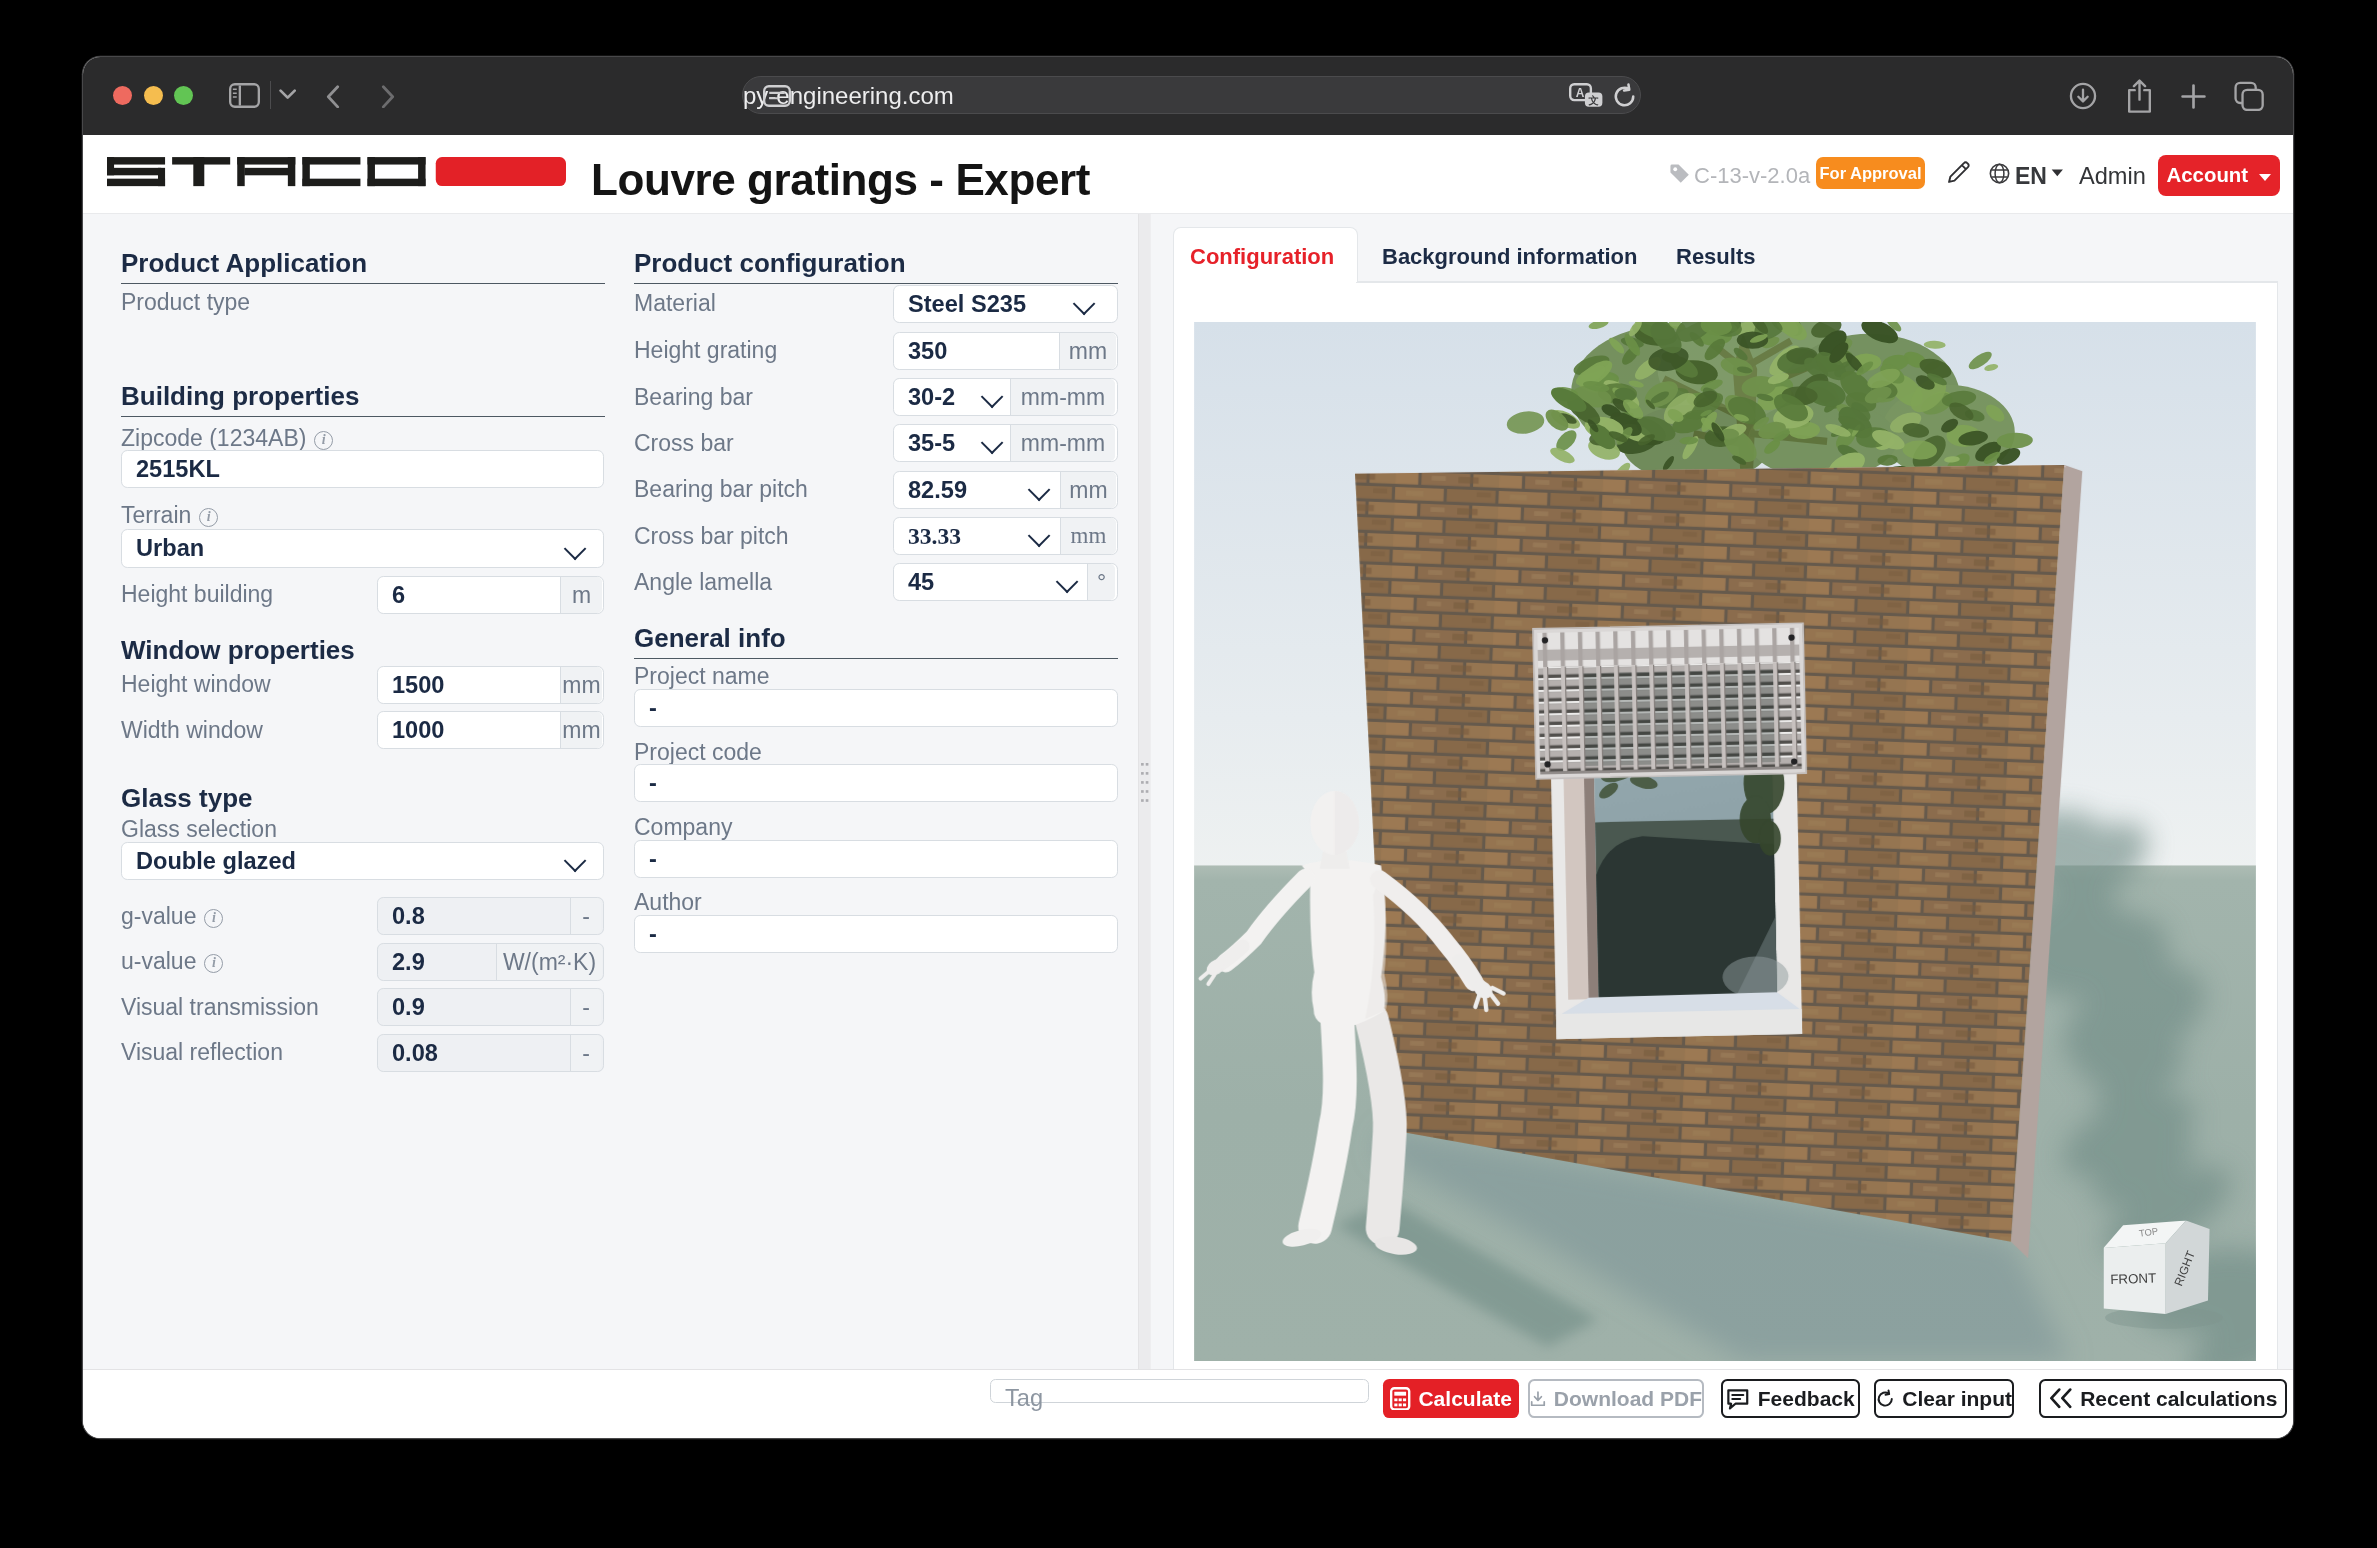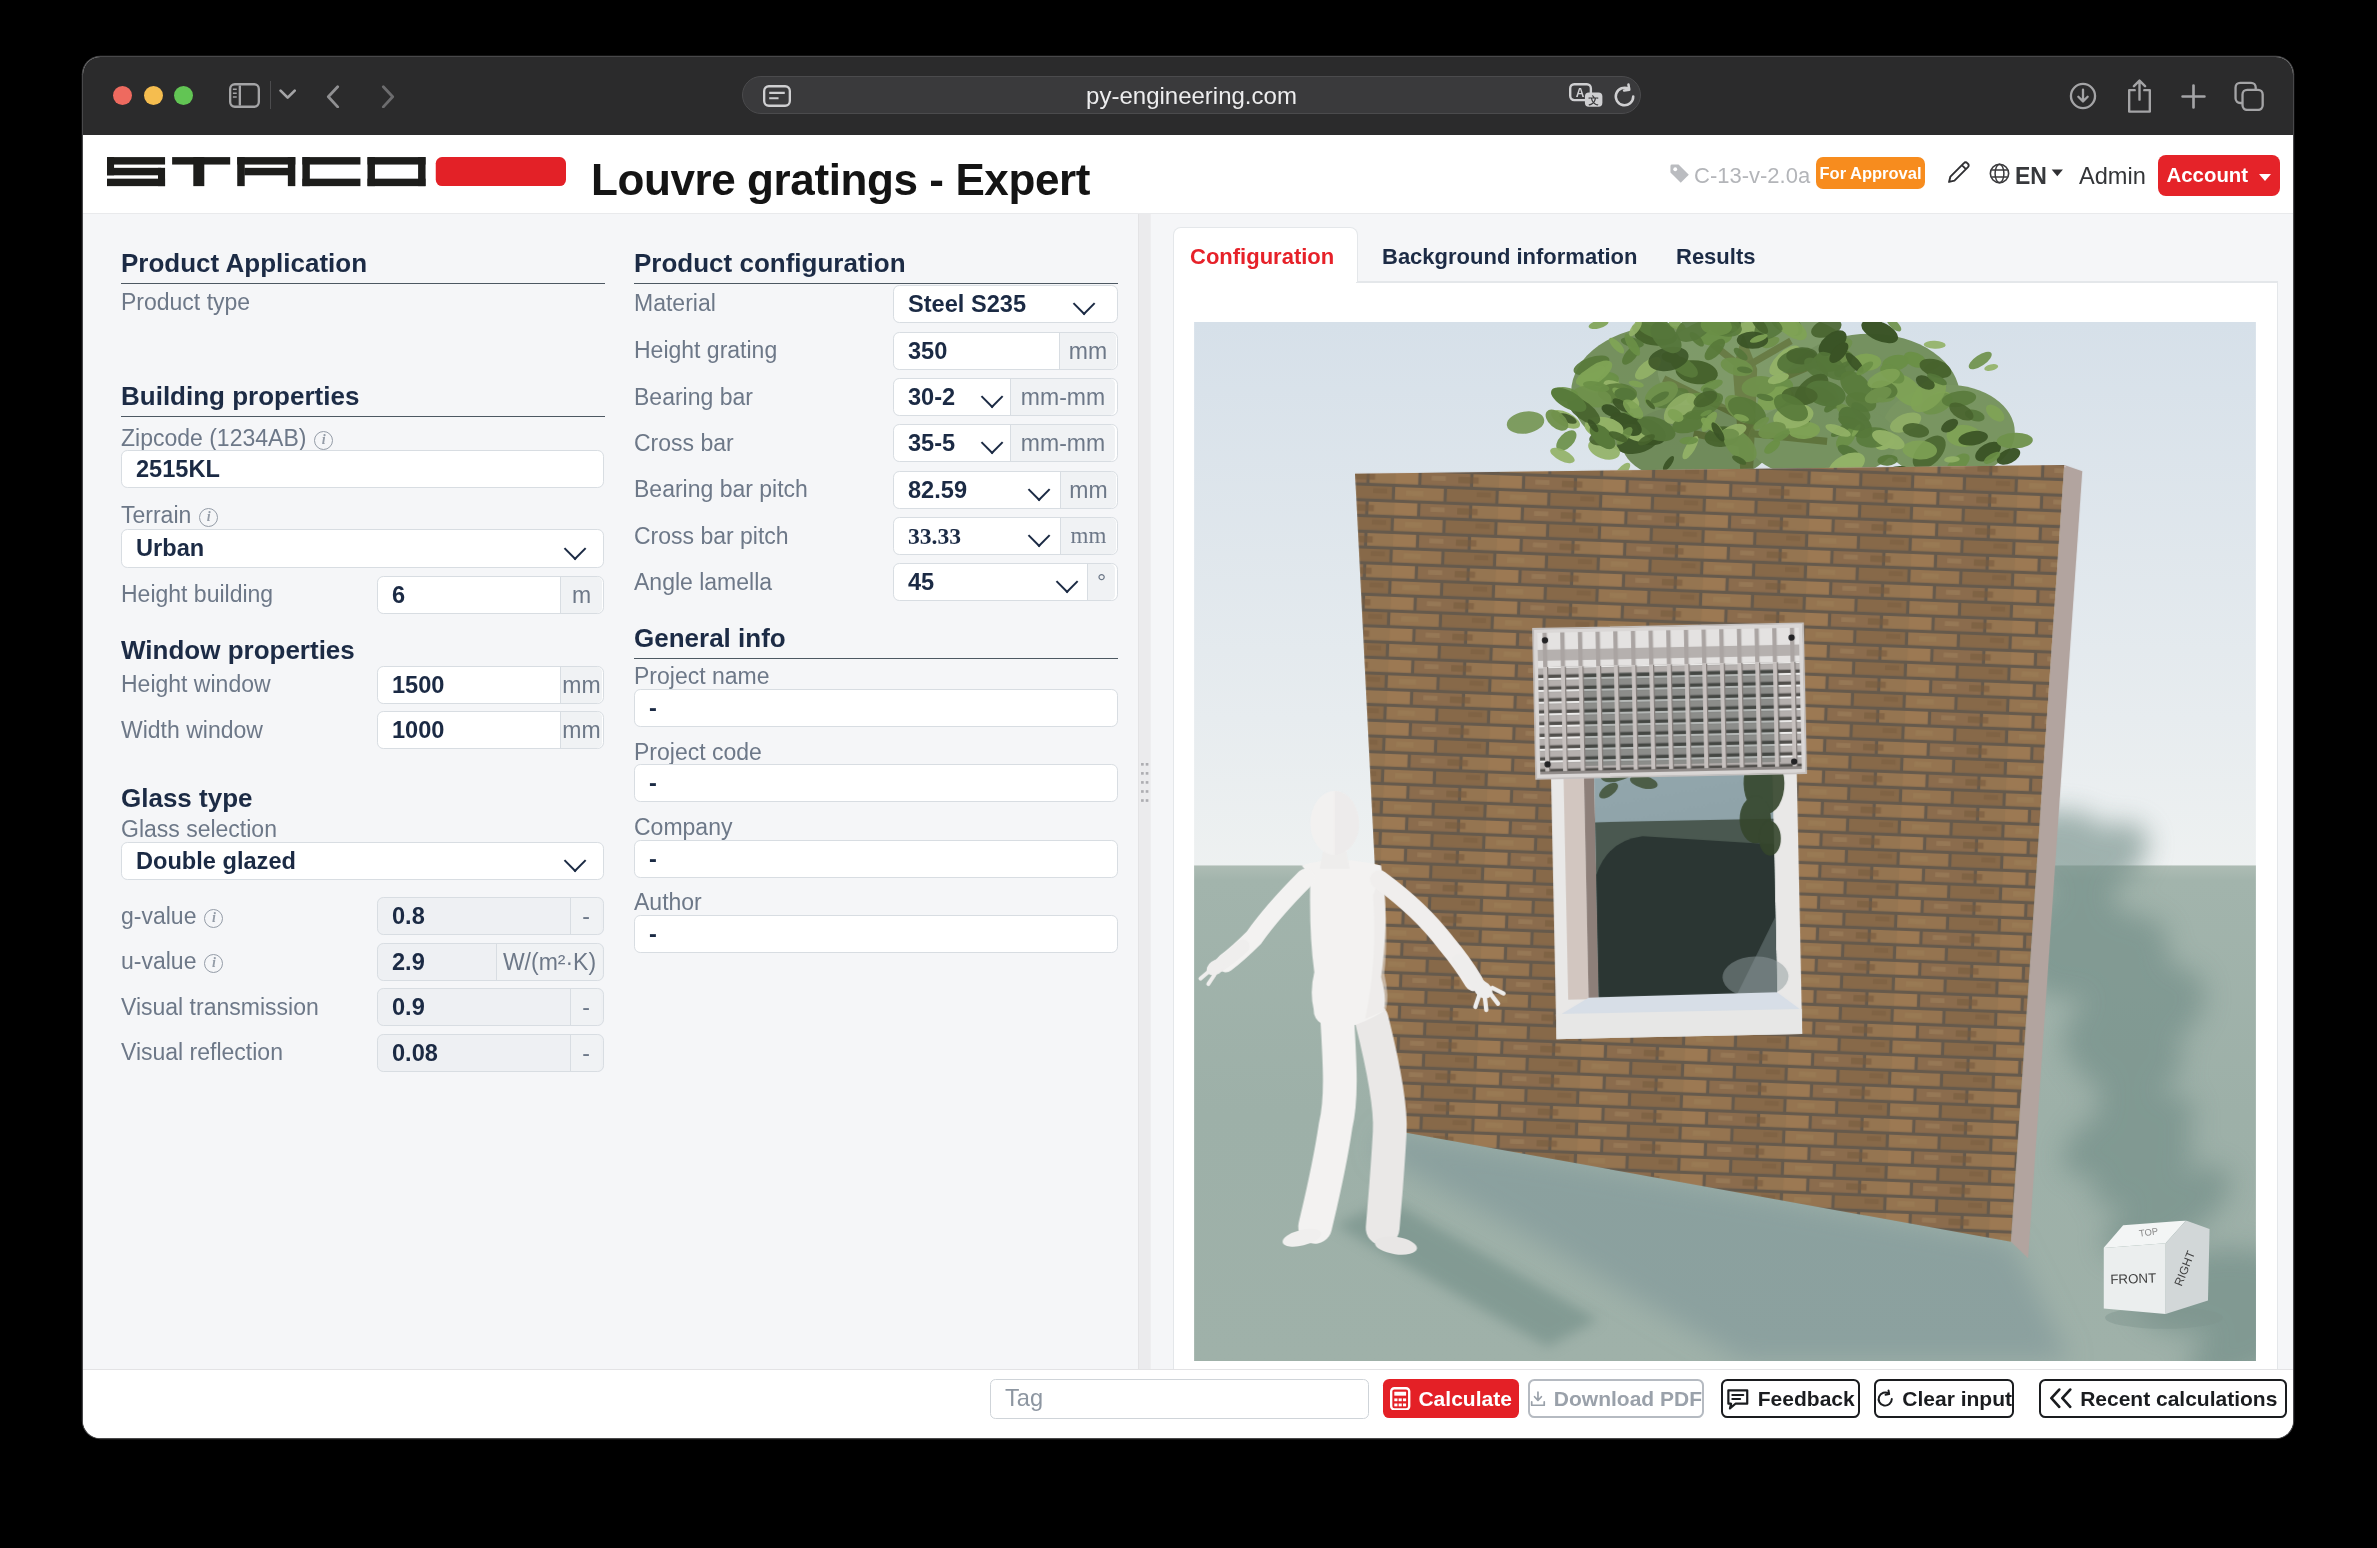--- a/index.html
+++ b/index.html
@@ -10,7 +10,7 @@
 .toolbar { position:absolute; left:0; top:0; width:2210px; height:78px; background:#2b2b2c; }
 .tl { position:absolute; top:29px; width:19px; height:19px; border-radius:50%; }
 .urlbar { position:absolute; left:659px; top:19px; width:899px; height:38px; background:#3a3a3c; border:0.8px solid #4b4b4d; border-radius:19.6px; }
-.urltext { position:absolute; left:0; top:0; width:100%; height:37px; line-height:37px; text-align:center; color:#ededee; font-size:24px; }
+.urltext { position:absolute; left:0; top:0; width:100%; height:37px; line-height:37px; color:#ededee; font-size:24px; }
 
 .pghead { position:absolute; left:0; top:78px; width:2210px; height:79px; background:#fff; border-bottom:0.8px solid #e9eaec; }
 .title { position:absolute; left:508px; top:20.4px; font-size:44px; font-weight:700; color:#141414; letter-spacing:-0.4px; }

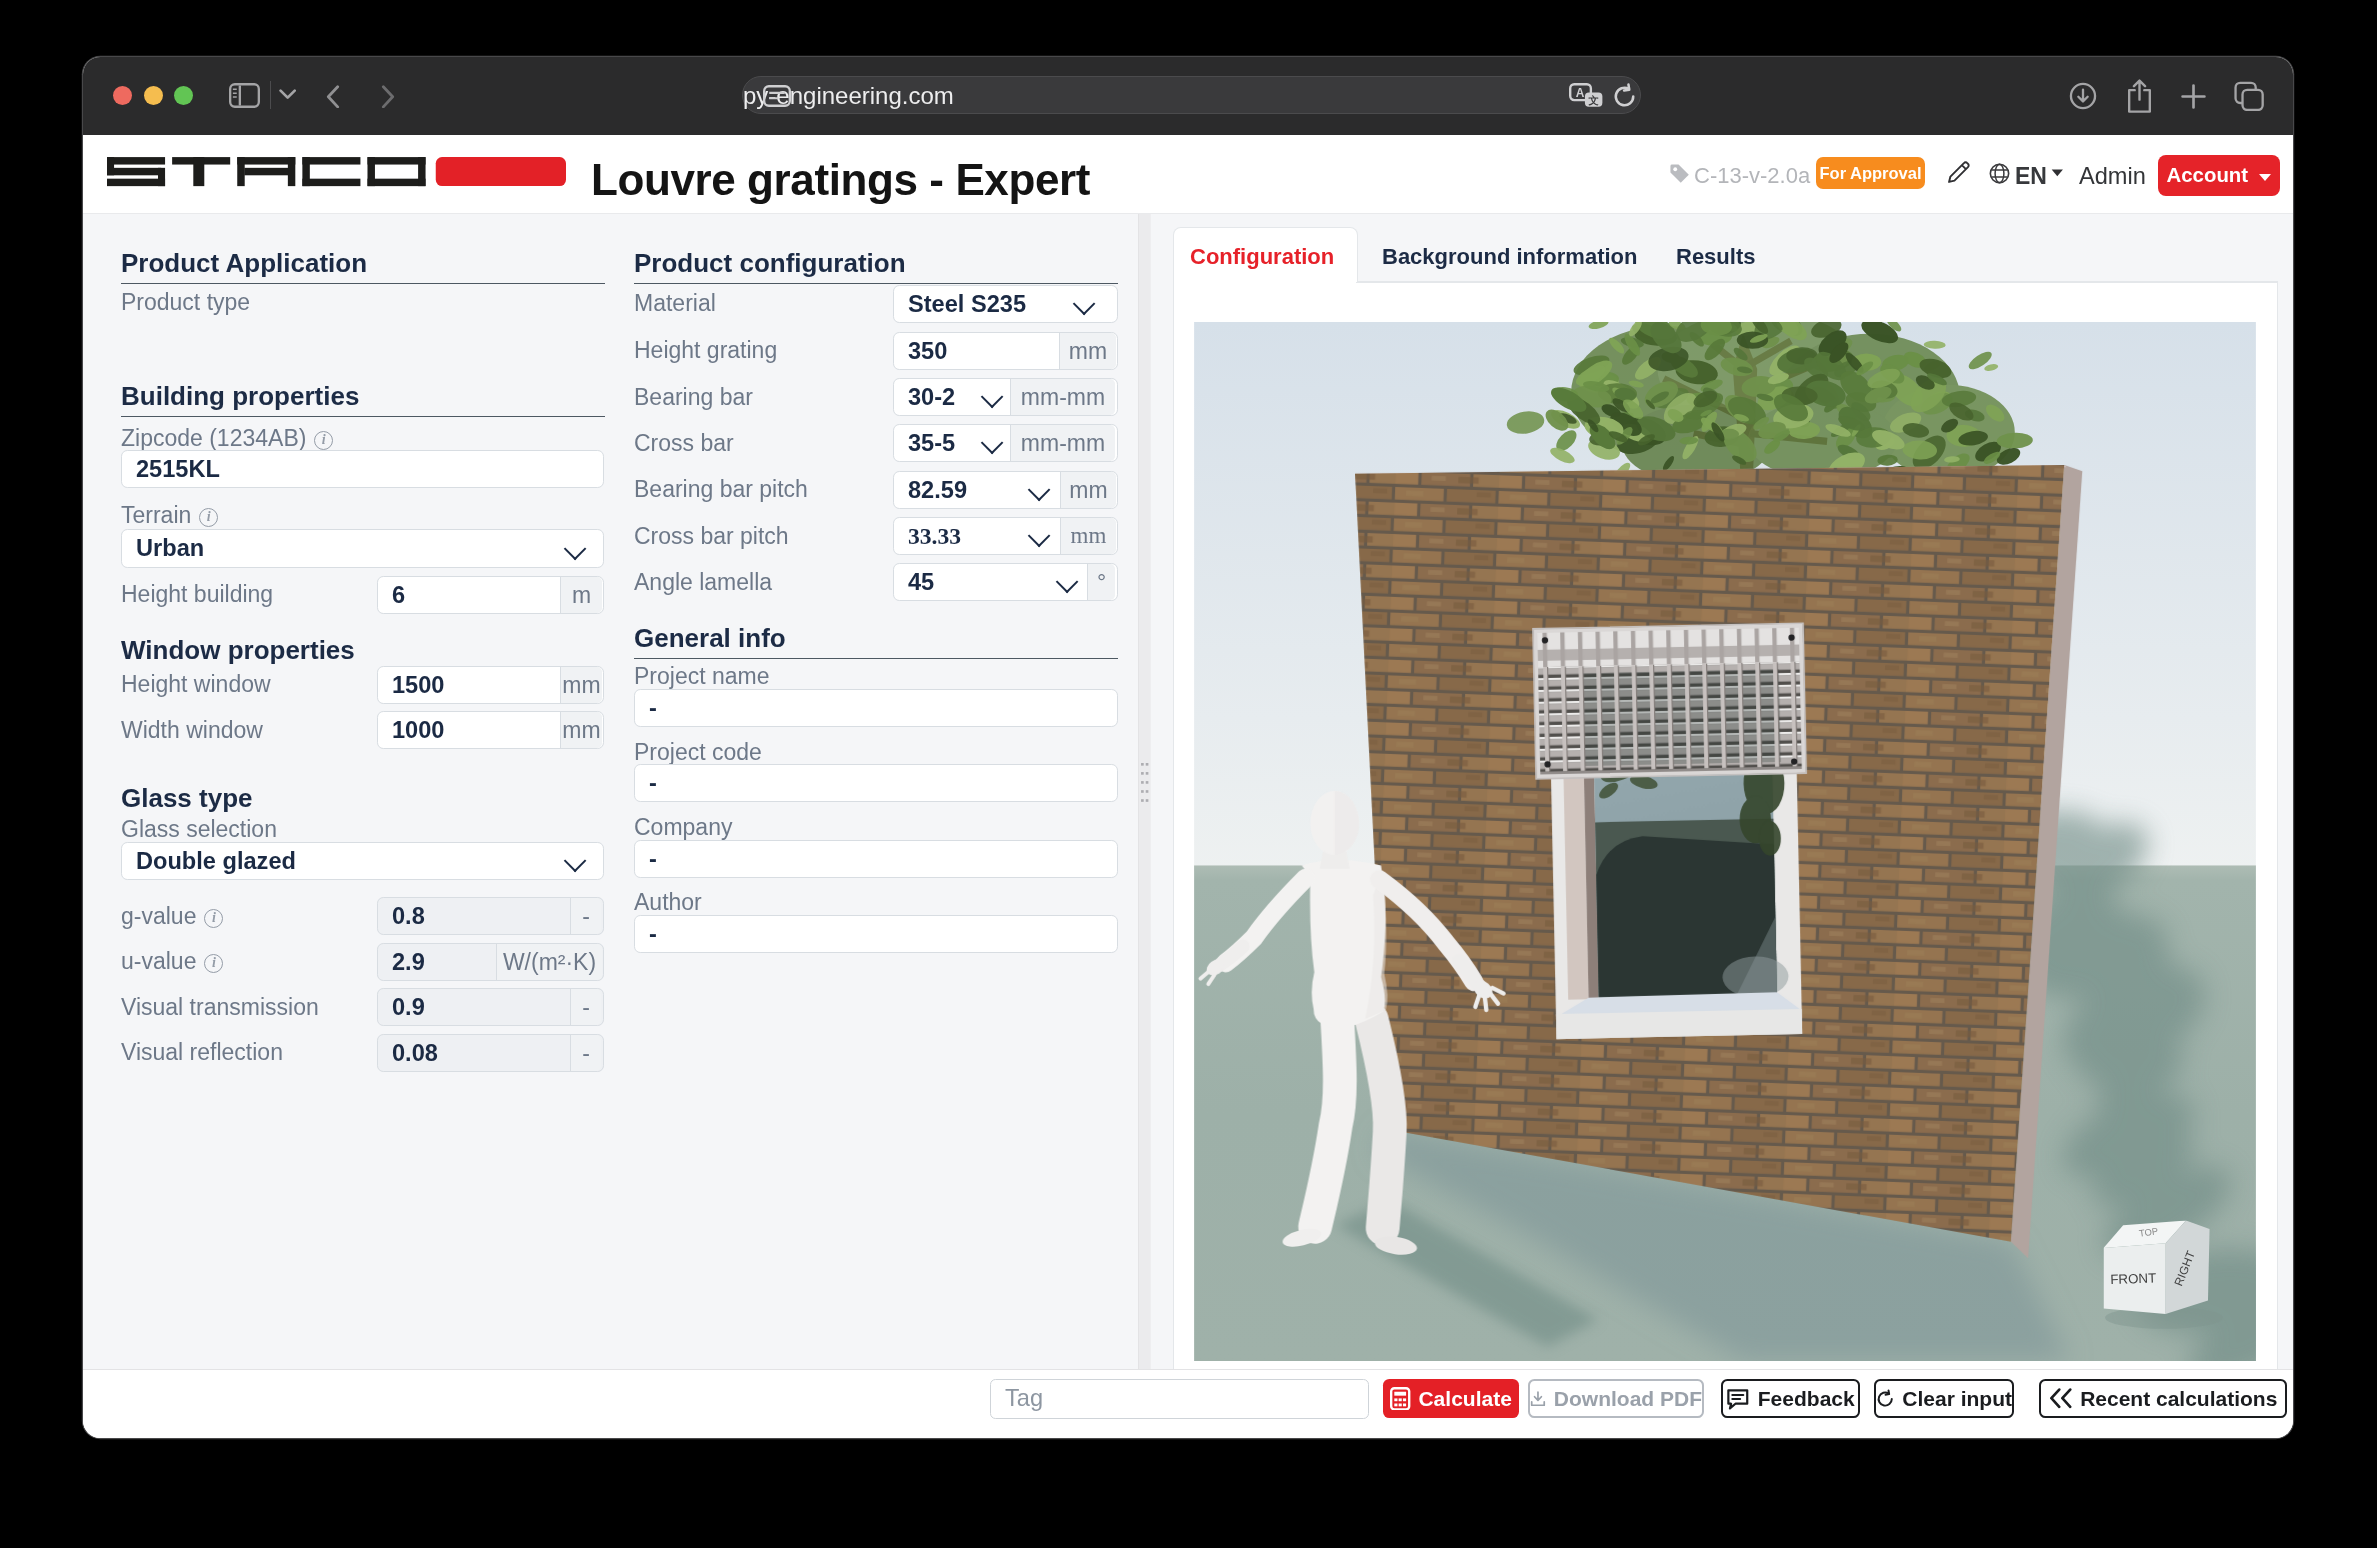--- a/index.html
+++ b/index.html
@@ -553,7 +553,7 @@
   </div>
 
   <div class="botbar"></div>
-  <div class="abs" style="left:907px; top:1322px; width:379px; height:40px; border:1.6px solid #cfd4d9; border-radius:5.5px; background:#fff;">
+  <div class="abs" style="left:907px; top:1322px; width:379px; height:24px; border:1.6px solid #cfd4d9; border-radius:5.5px; background:#fff;">
     <div style="margin:0 0 0 14px; font-size:23.6px; line-height:36px; color:#8d96a1;">Tag</div>
   </div>
   <div class="btn" style="left:1300px; width:136px; background:#e42026; color:#fff;">

